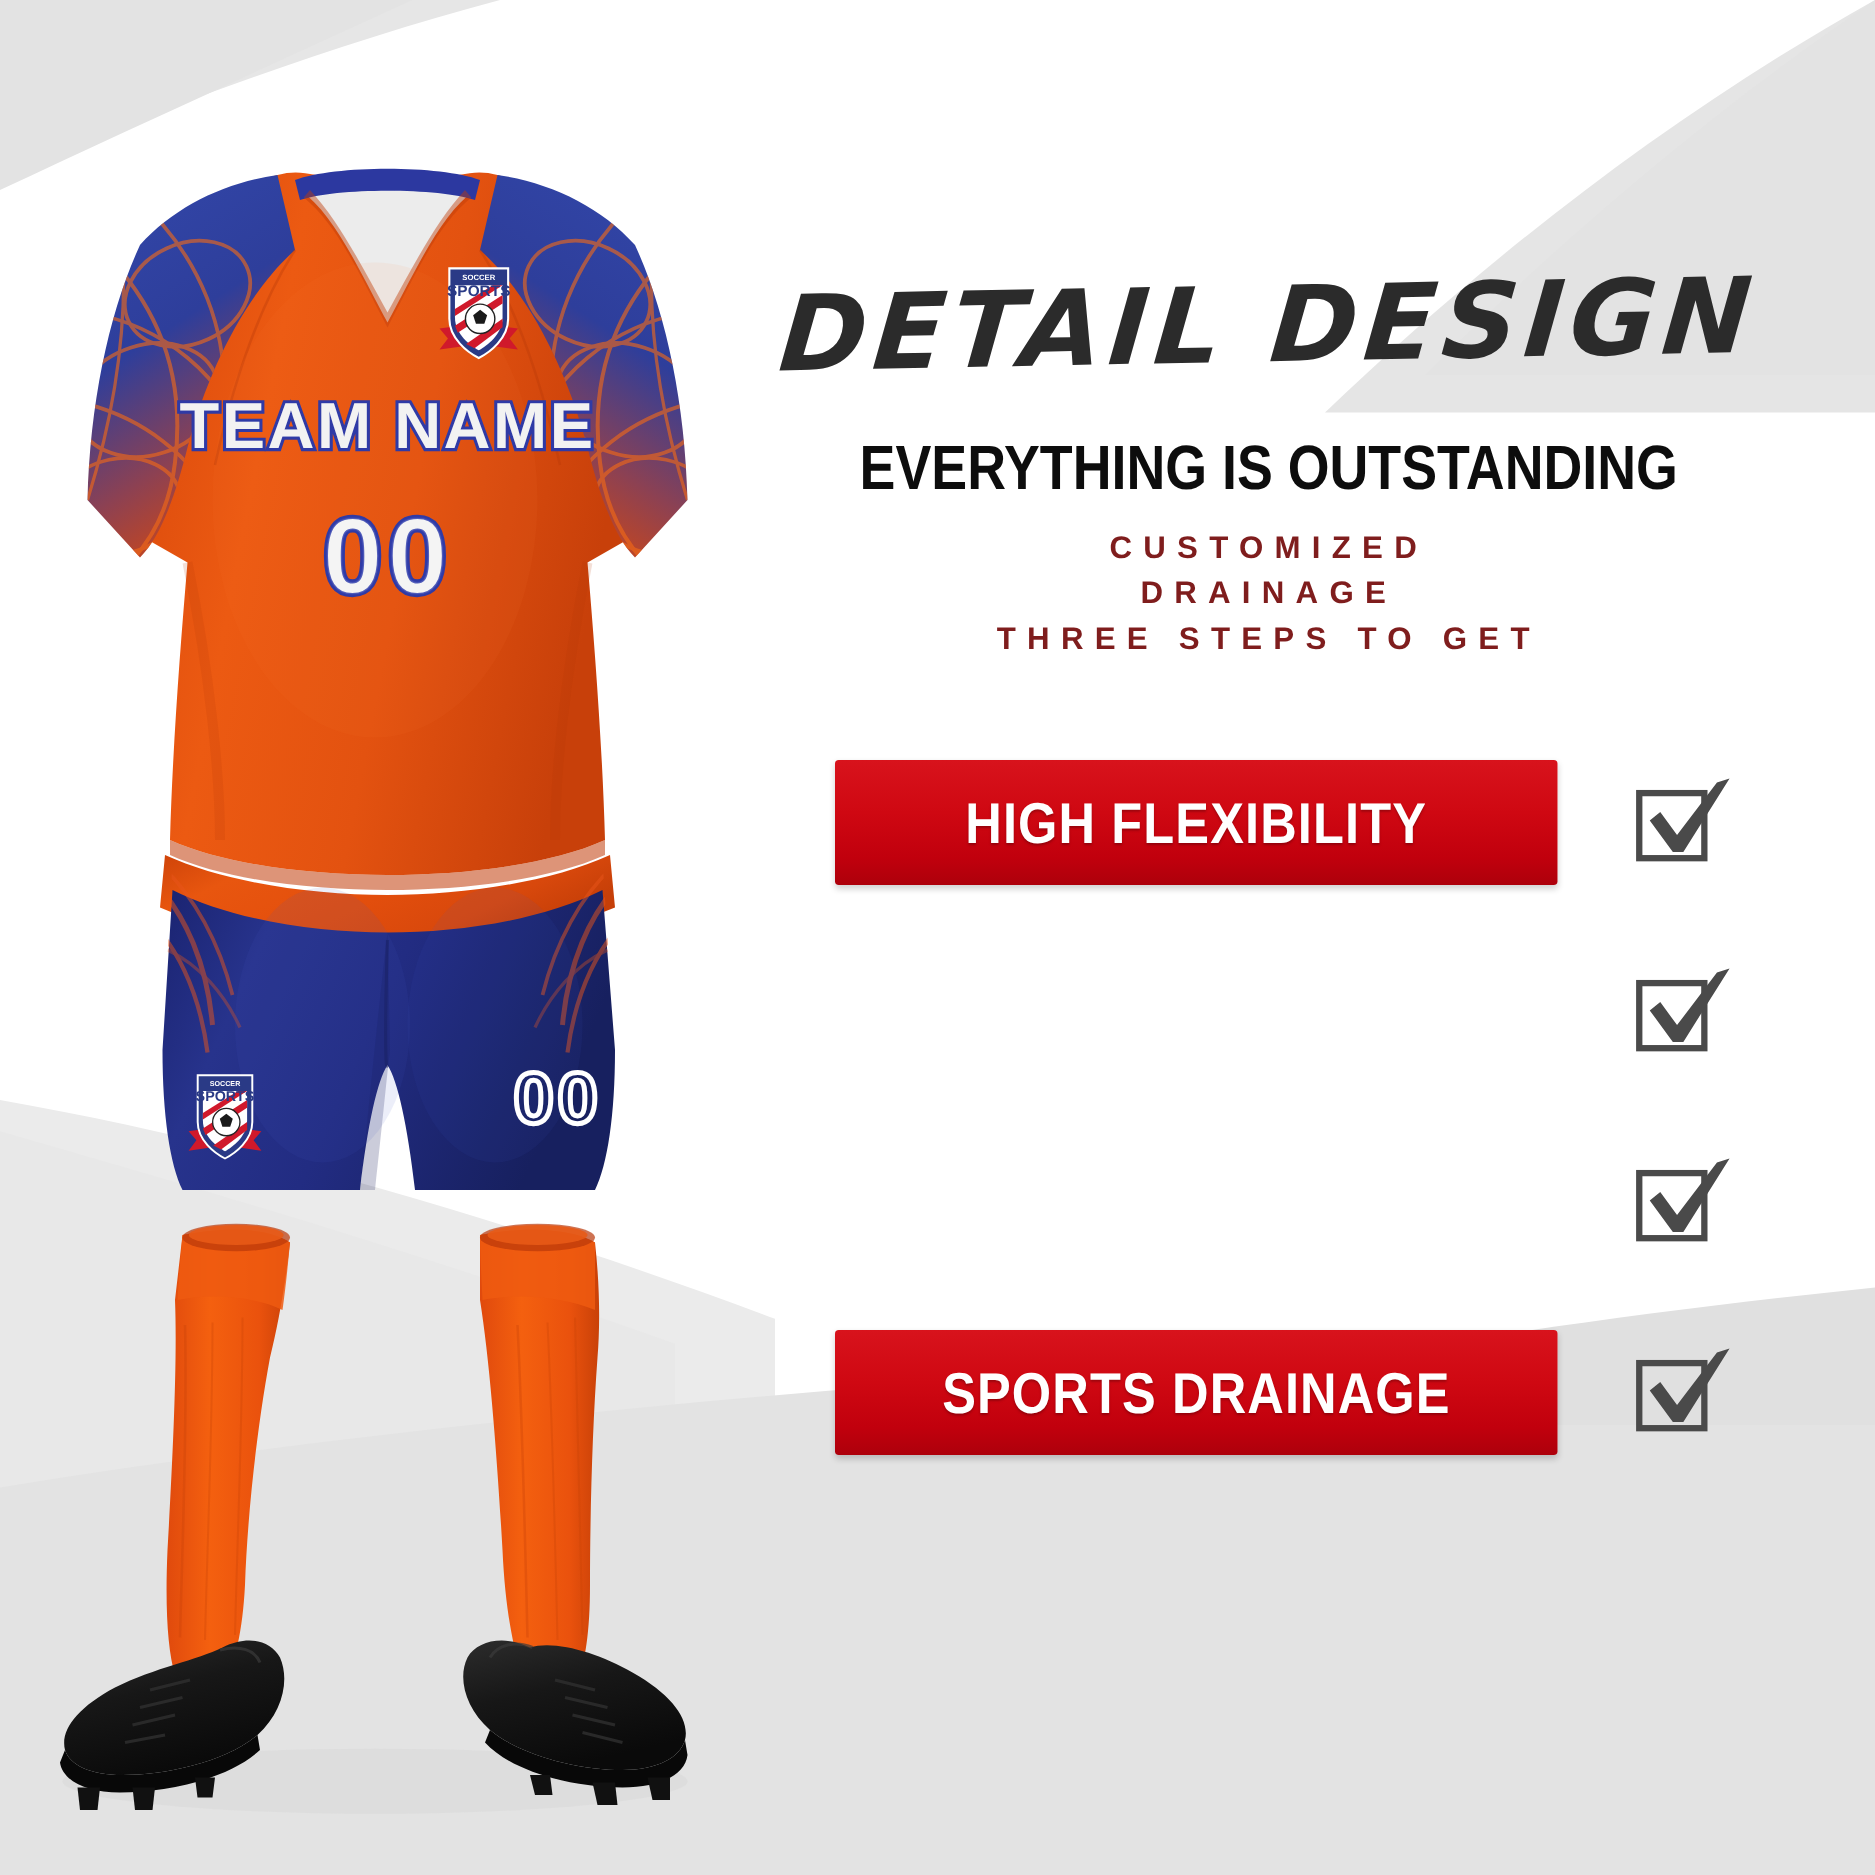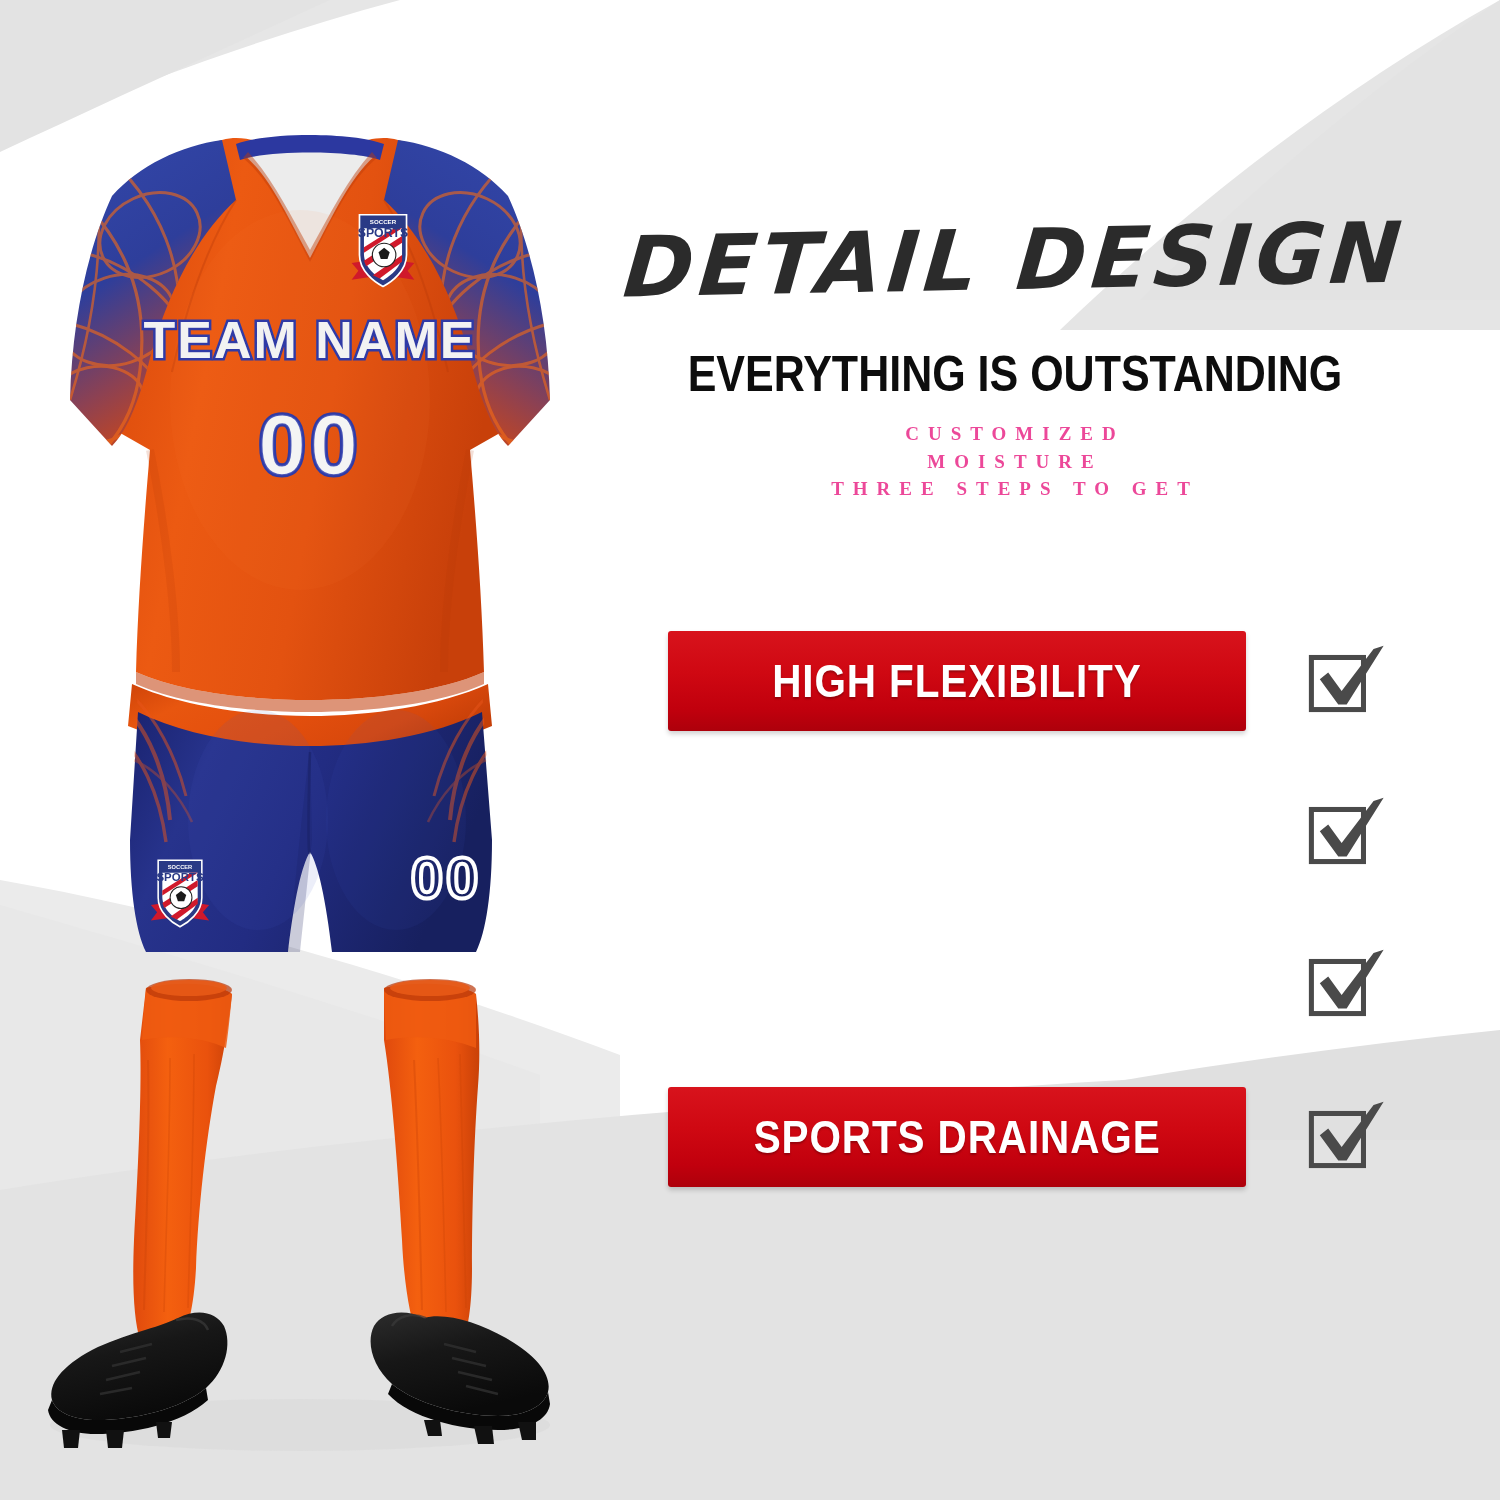--- a/index.html
+++ b/index.html
@@ -73,11 +73,11 @@
     text-align: center;
   }
   .tagline {
-    font-family: Liberation Serif, serif;
+    font-family: Liberation Sans, sans-serif;
     font-weight: 700;
-    font-size: 19px;
+    font-size: 25px;
     letter-spacing: 9px;
-    color: #ec4899;
+    color: #7f1d1d;
     line-height: 1.45;
     white-space: nowrap;
   }

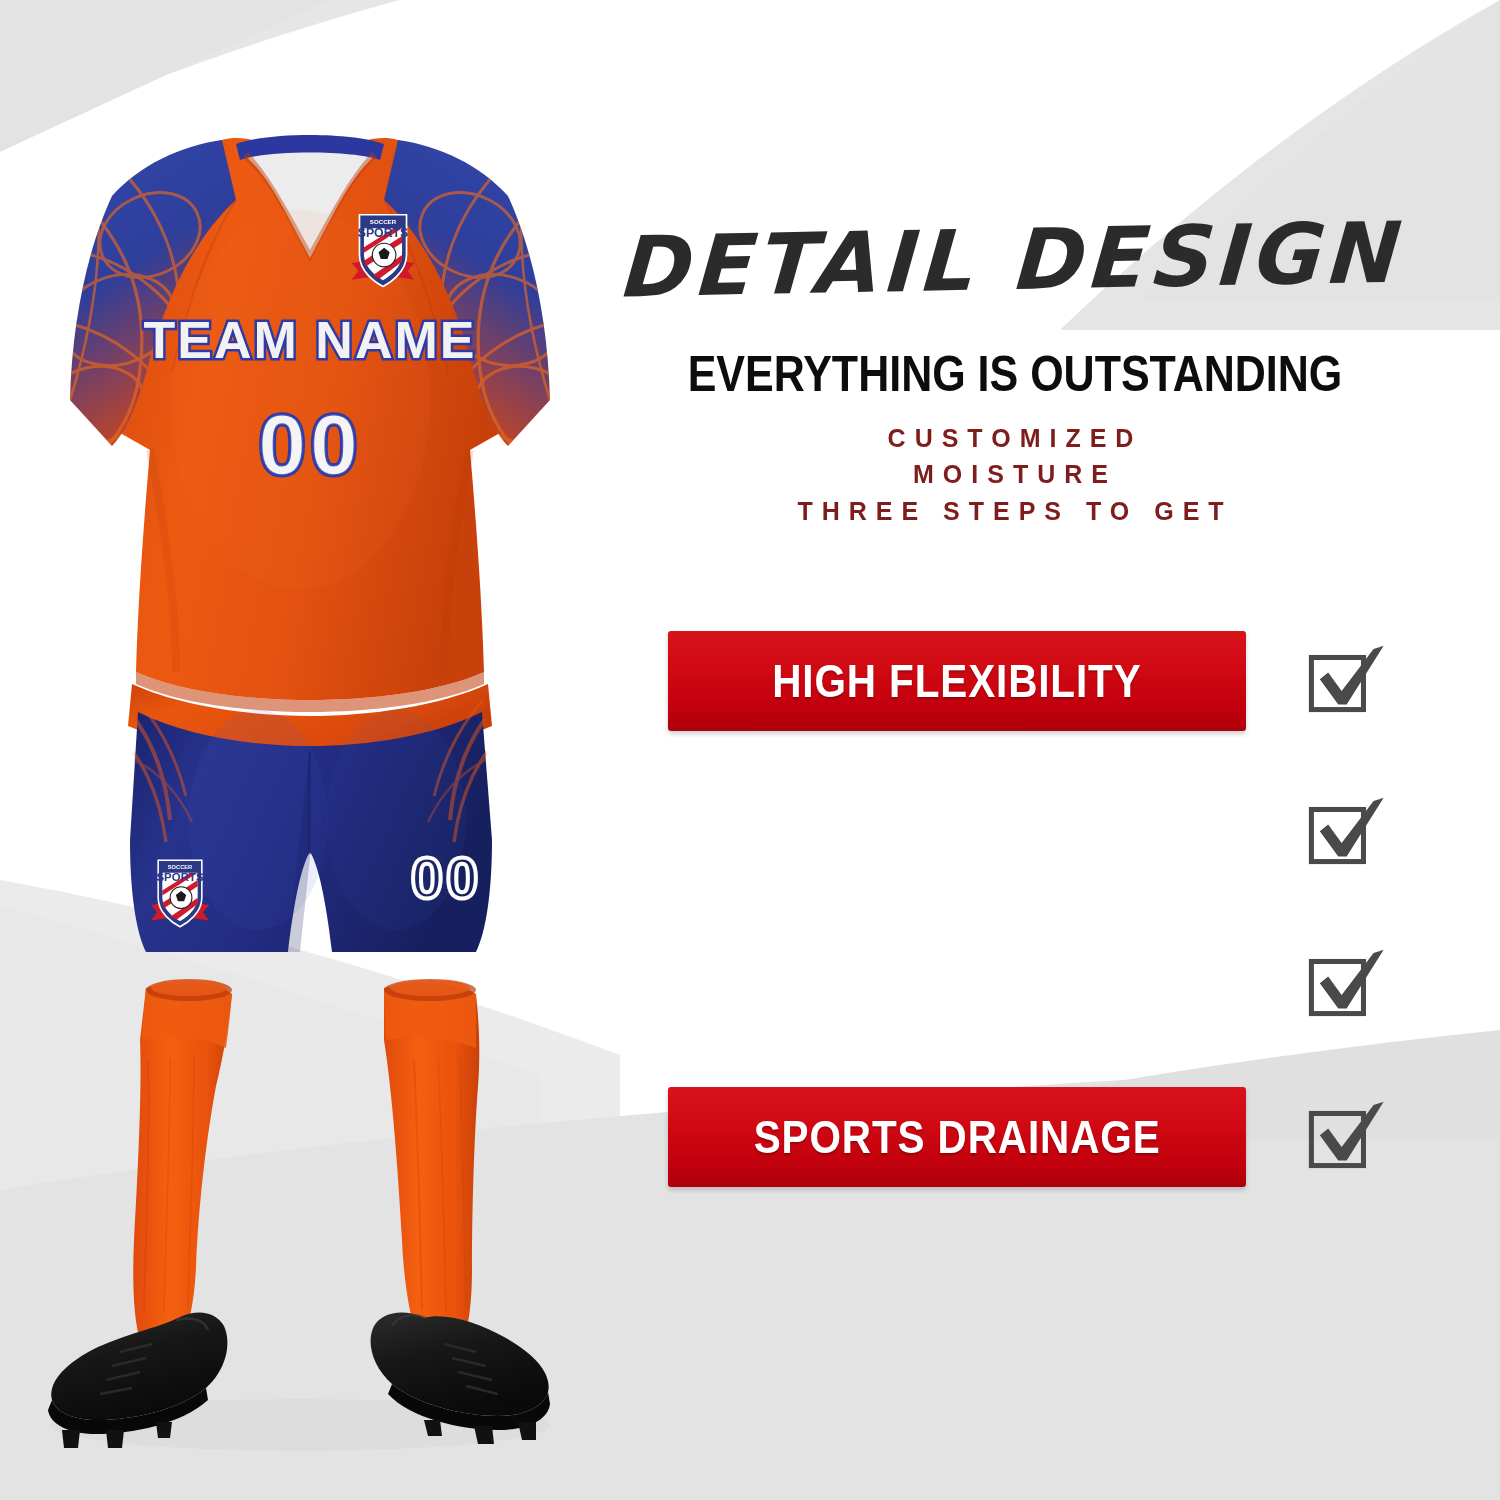--- a/index.html
+++ b/index.html
@@ -407,7 +407,7 @@
 
     <div class="tagline-block">
       <div class="tagline nosel">CUSTOMIZED</div>
-      <div class="tagline nosel">MOISTURE</div>
+      <div class="tagline nosel">DRAINAGE</div>
       <div class="tagline nosel">THREE STEPS TO GET</div>
     </div>
 

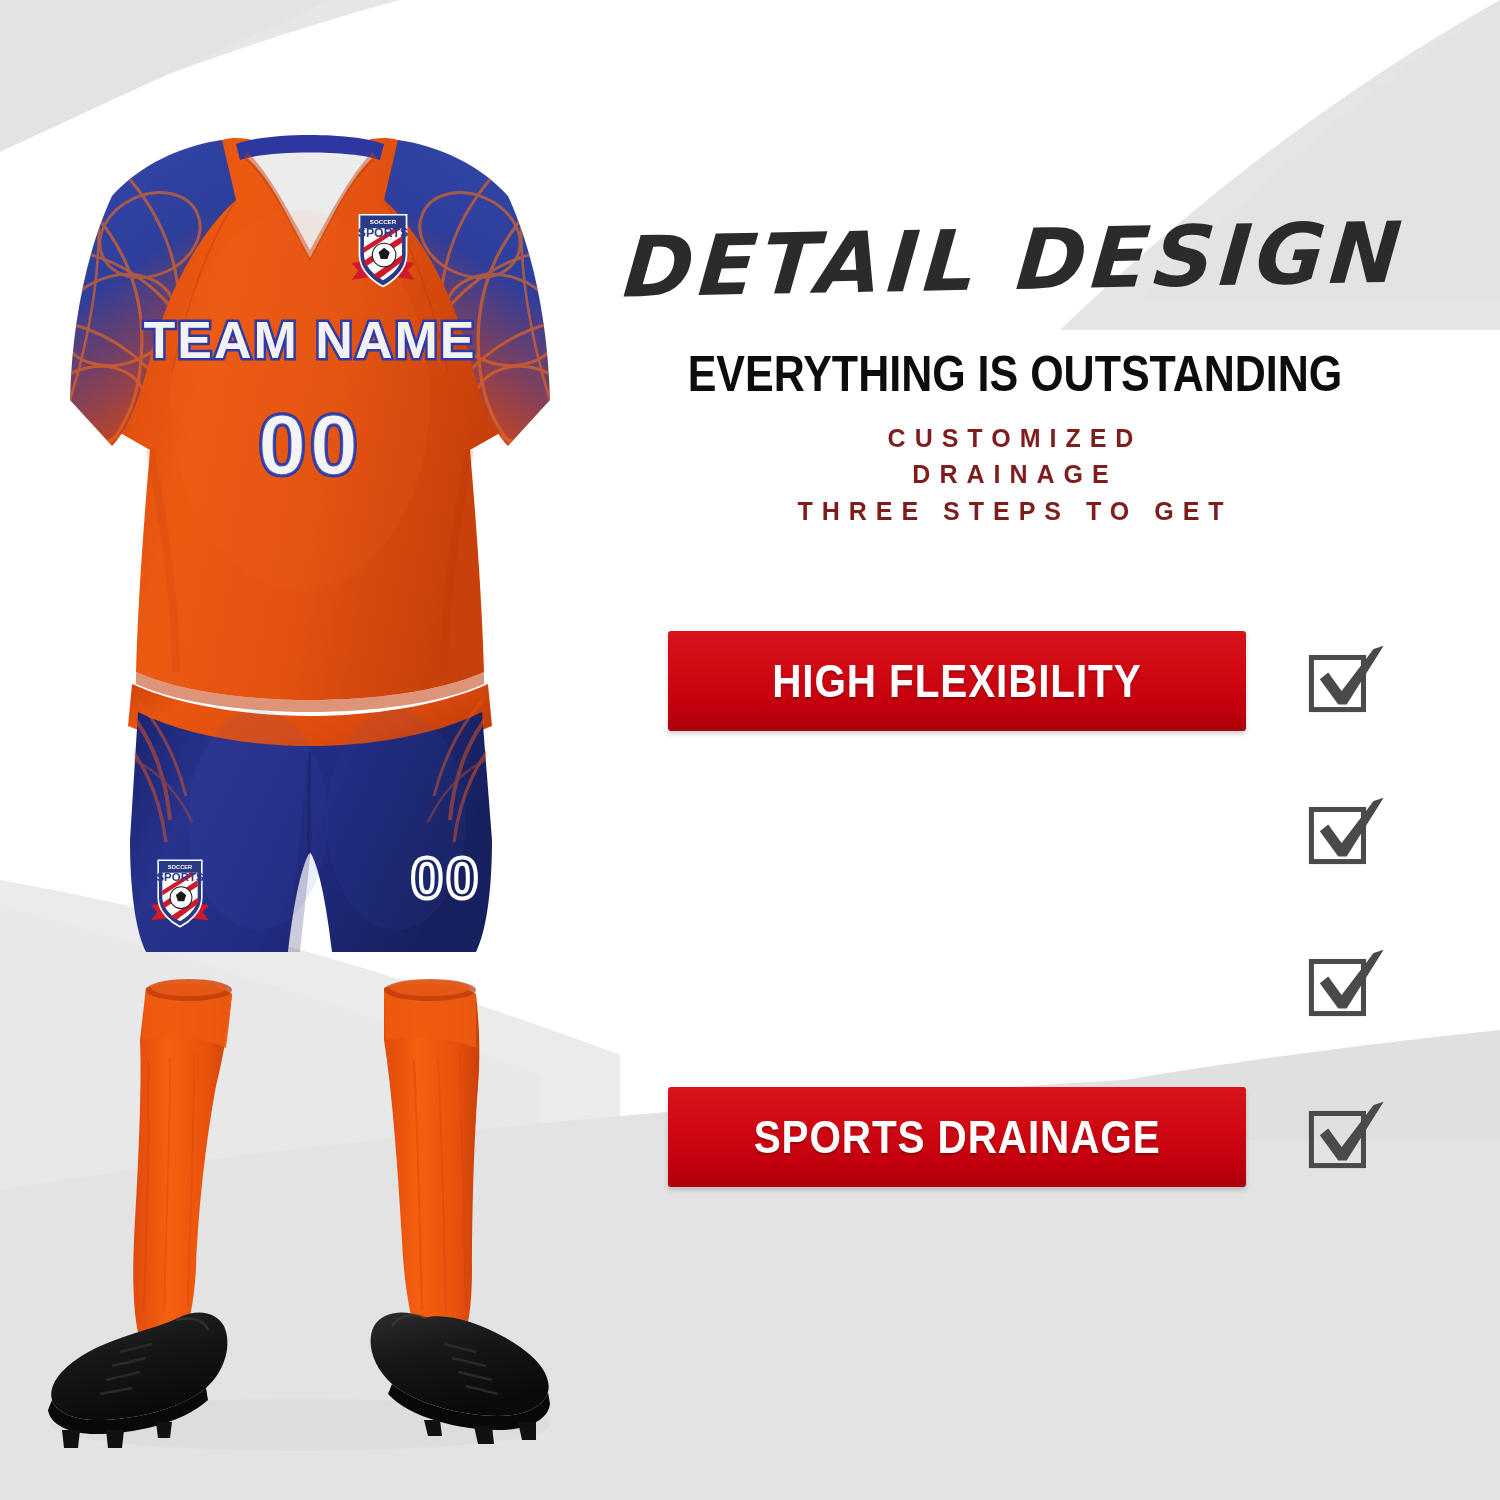--- a/index.html
+++ b/index.html
@@ -92,7 +92,6 @@
     position: relative;
     height: 100px;
     margin-bottom: 52px;
-    margin-top: 23px;
   }
   .banner {
     position: absolute;

